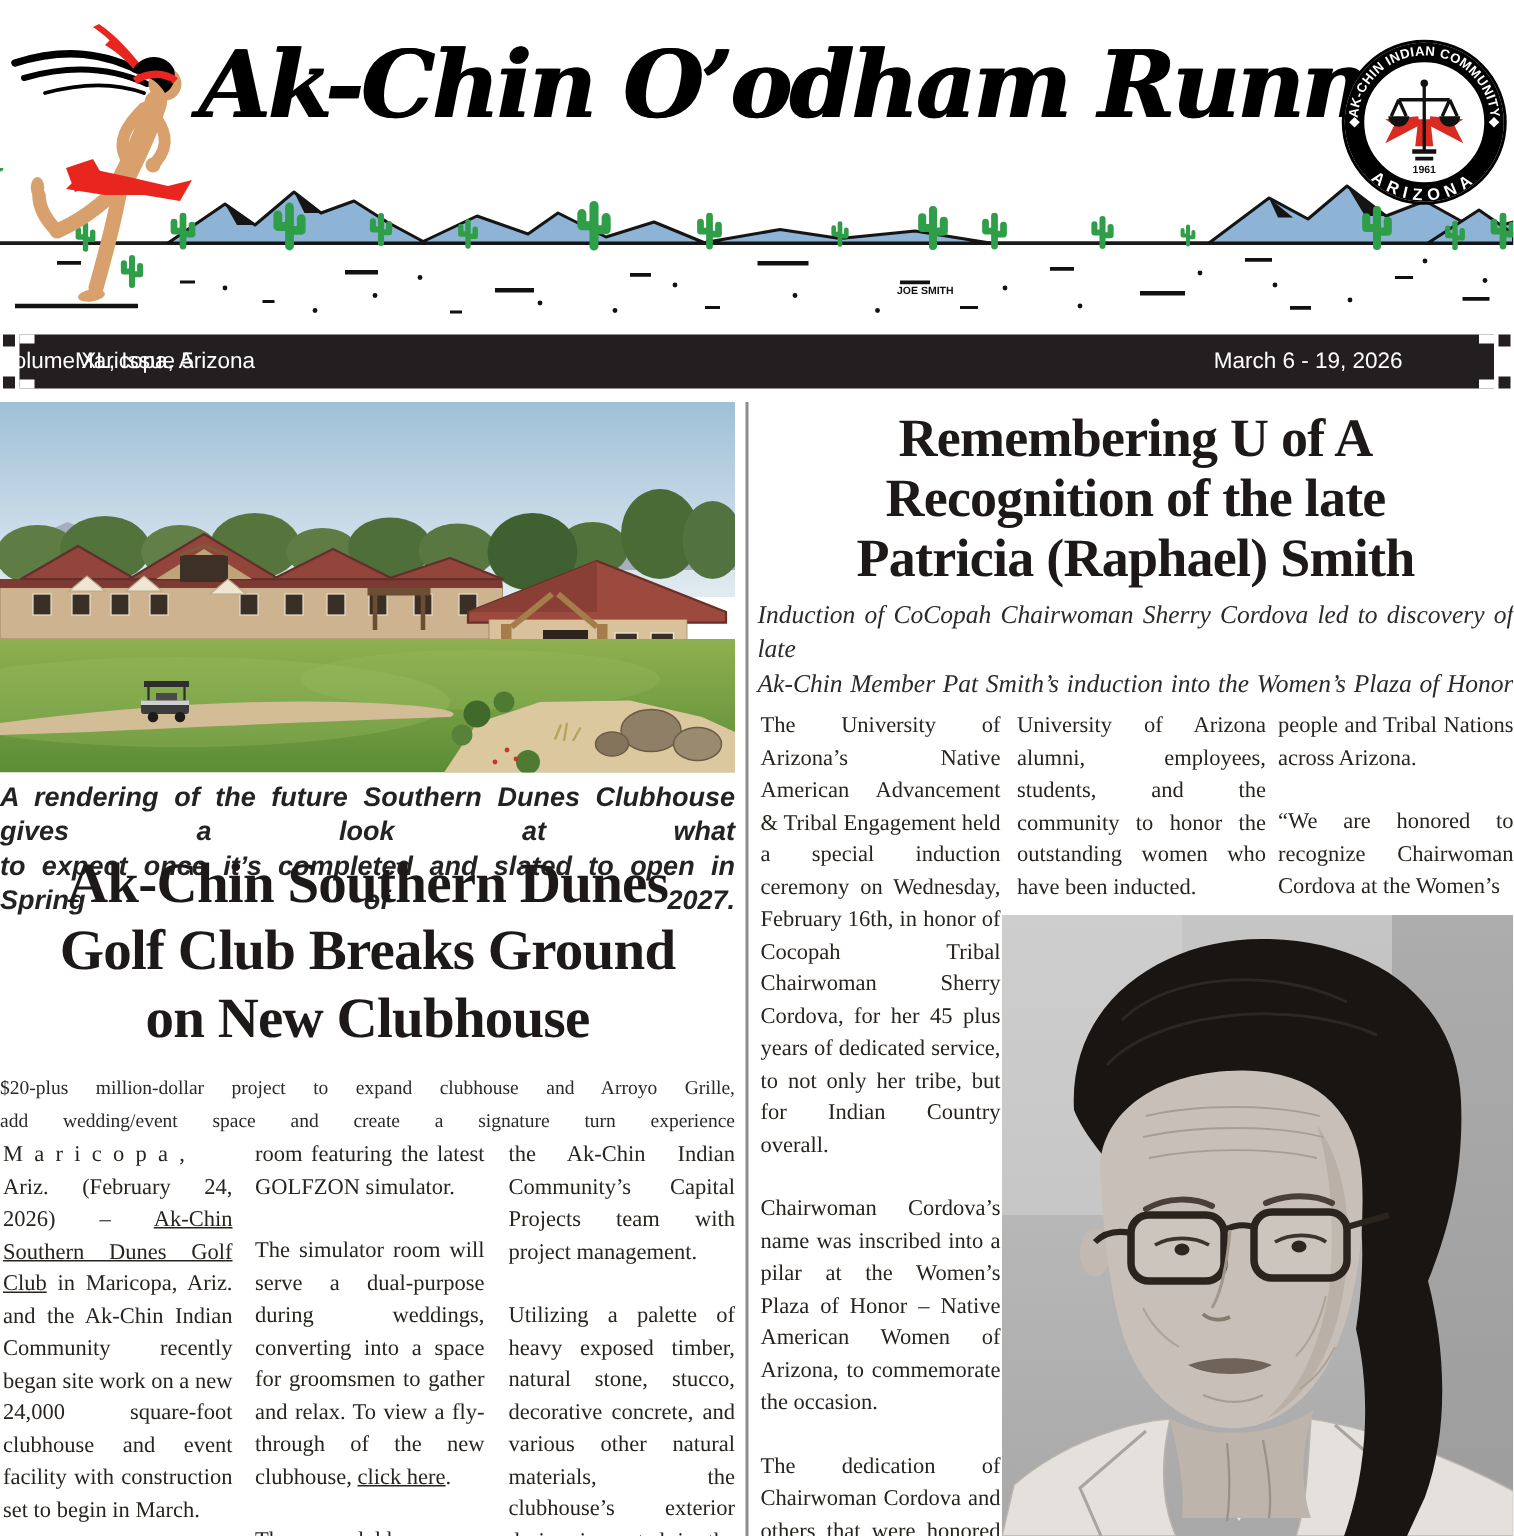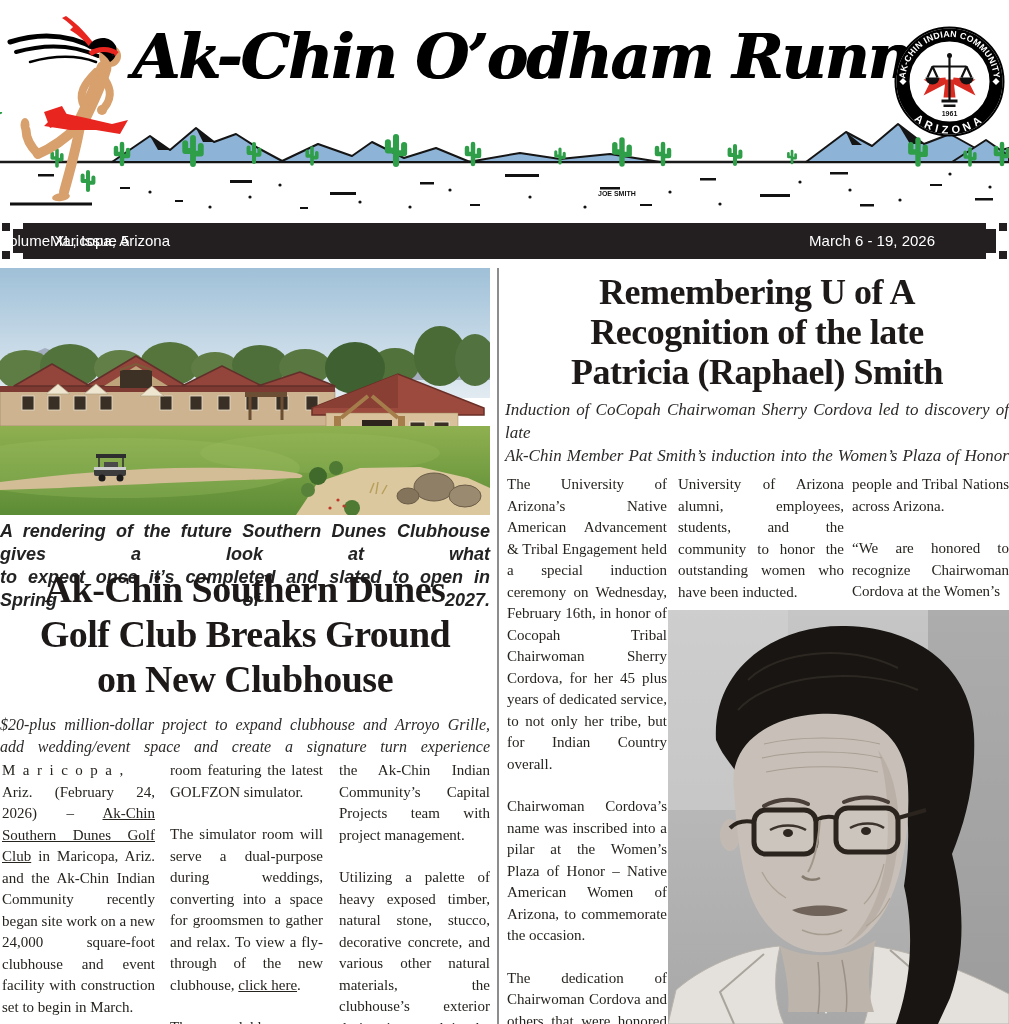--- a/index.html
+++ b/index.html
@@ -33,8 +33,8 @@
     font-size:18px;line-height:23px;color:#232323;text-align:justify;text-align-last:justify;}
   .l-headline{position:absolute;left:0;top:299px;width:490px;text-align:center;
     font-weight:bold;font-size:38px;line-height:45px;color:#1d1919;letter-spacing:-0.5px;}
-  .l-subhead{position:absolute;left:0;top:446px;width:490px;font-style:italic;
-    font-size:16px;line-height:22px;color:#2c2a28;text-align:justify;text-align-last:justify;}
+  .l-subhead{position:absolute;left:0;top:446px;width:490px;
+    font-size:13px;line-height:22px;color:#2c2a28;text-align:justify;text-align-last:justify;}
 
   .r-headline{position:absolute;left:0;top:4px;width:504px;text-align:center;
     font-weight:bold;font-size:36px;line-height:40px;color:#1d1919;letter-spacing:-0.5px;}

